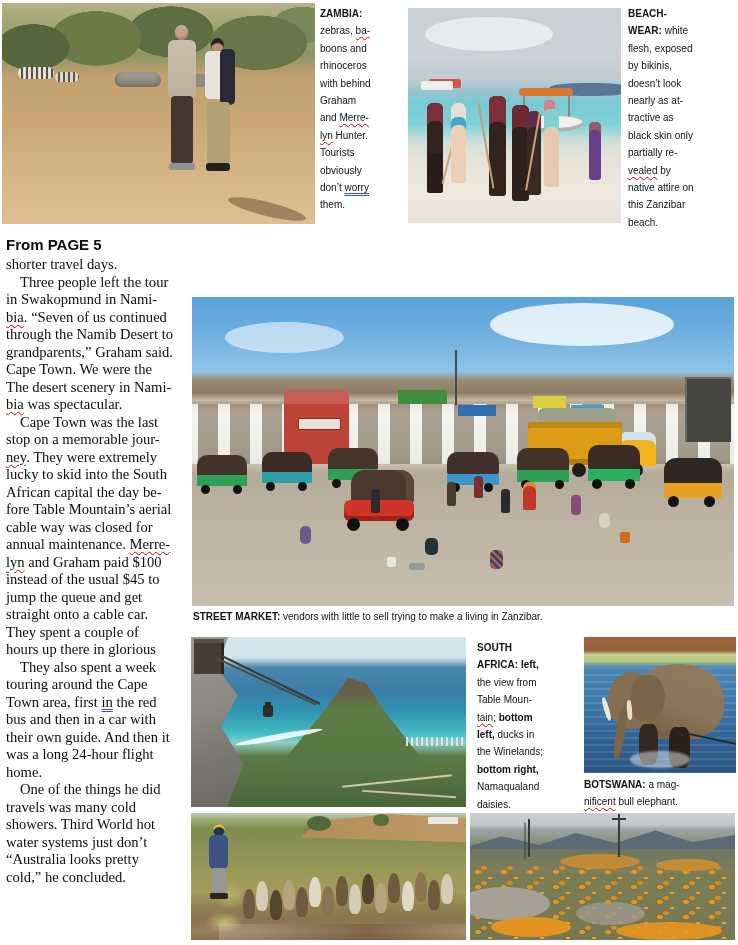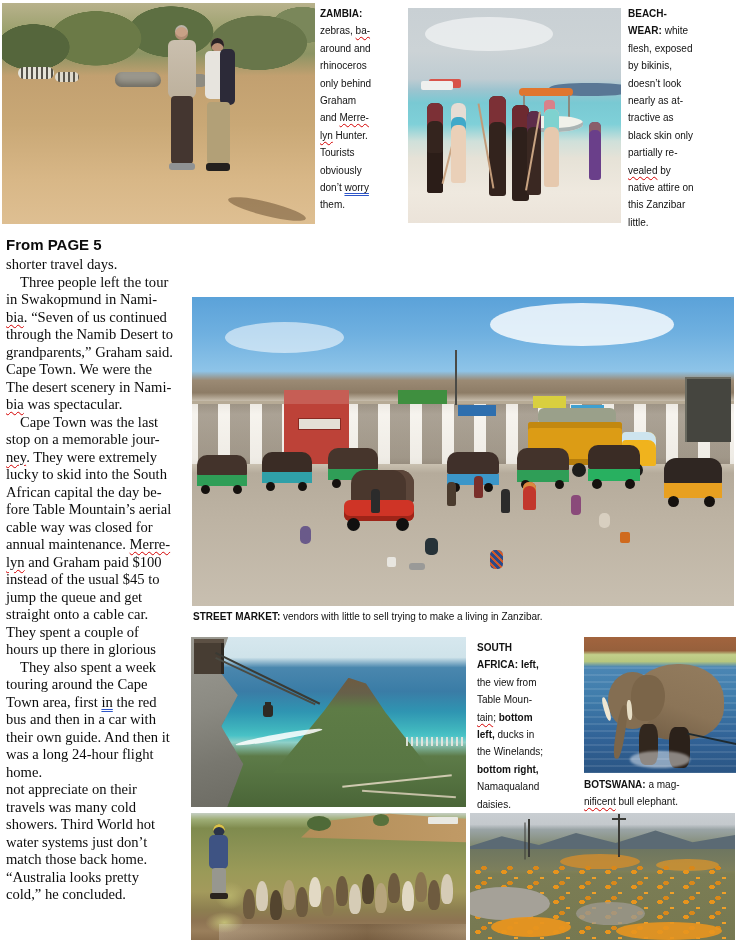--- a/index.html
+++ b/index.html
@@ -57,7 +57,7 @@
   <div class="cap" style="left:320px;top:5px;width:94px;">
       <div class="ln"><span class="b">ZAMBIA:</span></div>
       <div class="ln"><span>zebras, </span><span class="sq-red">ba-</span></div>
-      <div class="ln"><span>around and</span></div>
+      <div class="ln"><span>boons and</span></div>
       <div class="ln"><span>rhinoceros</span></div>
       <div class="ln"><span>only behind</span></div>
       <div class="ln"><span>Graham</span></div>

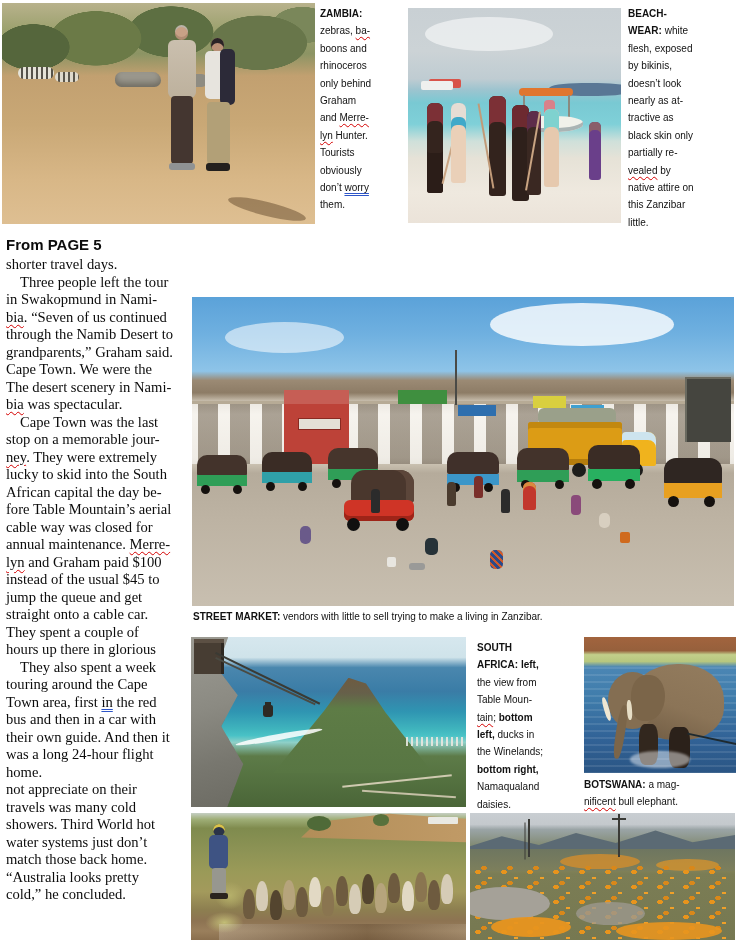--- a/index.html
+++ b/index.html
@@ -59,7 +59,7 @@
       <div class="ln"><span>zebras, </span><span class="sq-red">ba-</span></div>
       <div class="ln"><span>boons and</span></div>
       <div class="ln"><span>rhinoceros</span></div>
-      <div class="ln"><span>only behind</span></div>
+      <div class="ln"><span>with behind</span></div>
       <div class="ln"><span>Graham</span></div>
       <div class="ln"><span>and </span><span class="sq-red">Merre-</span></div>
       <div class="ln"><span class="sq-red">lyn</span><span> Hunter.</span></div>

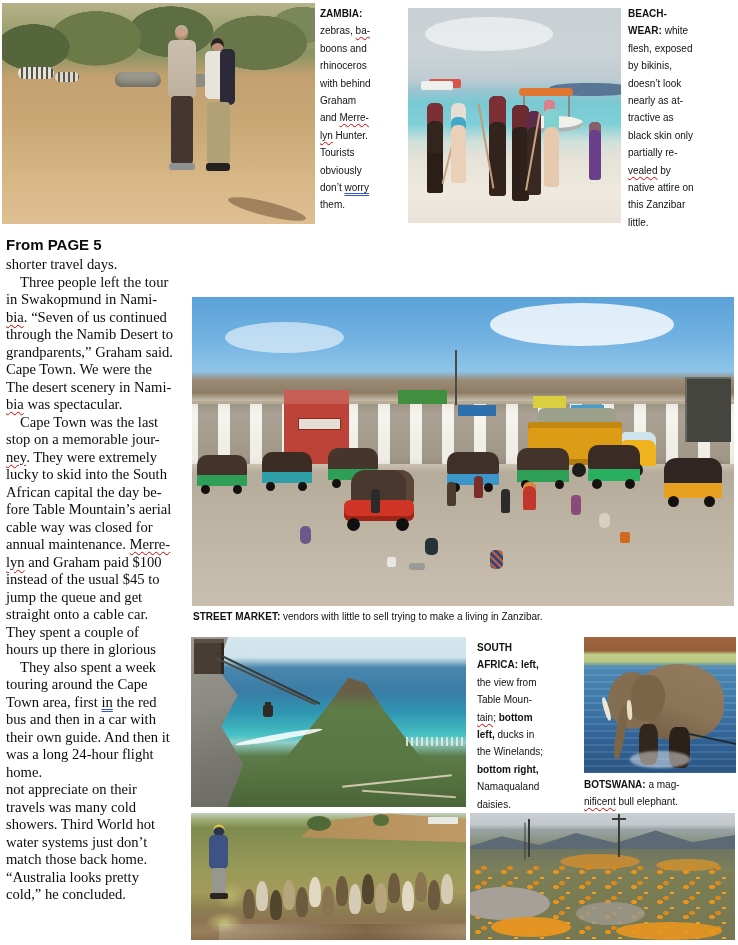--- a/index.html
+++ b/index.html
@@ -109,7 +109,7 @@
       <div class="ln"><span class="sq-red">vealed</span><span> by</span></div>
       <div class="ln"><span>native attire on</span></div>
       <div class="ln"><span>this Zanzibar</span></div>
-      <div class="ln"><span>little.</span></div>
+      <div class="ln"><span>beach.</span></div>
     </div>
 
   <div class="article" style="left:6px;top:236px;width:184px;">

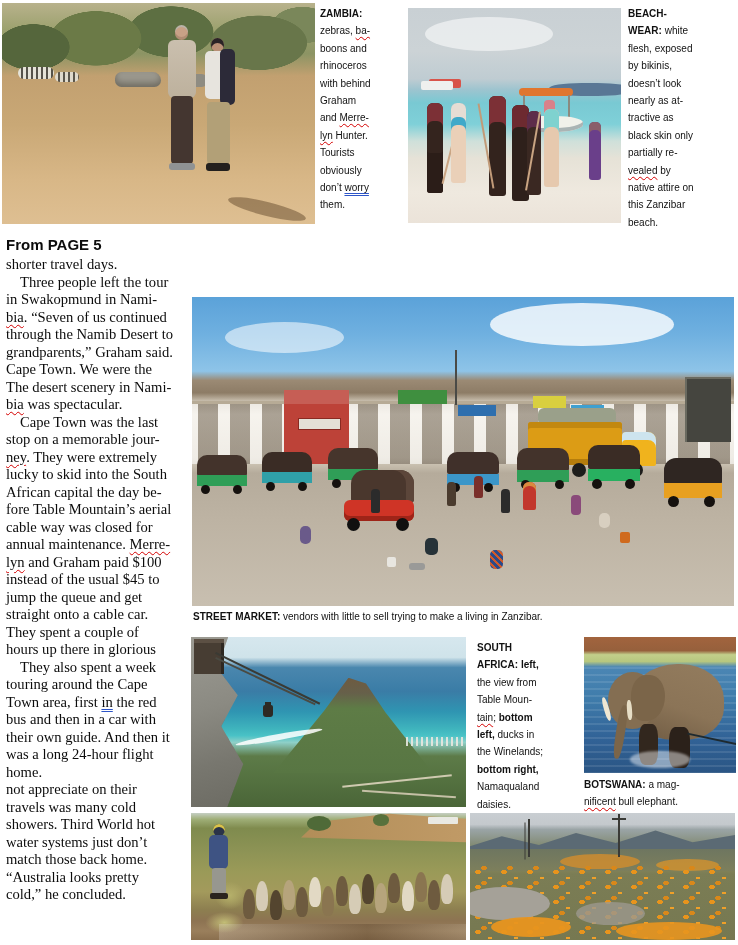--- a/index.html
+++ b/index.html
@@ -145,6 +145,7 @@
         <div class="ln"><span>their own guide. And then it</span></div>
         <div class="ln"><span>was a long 24-hour flight</span></div>
         <div class="ln"><span>home.</span></div>
+        <div class="ln ind"><span>One of the things he did</span></div>
         <div class="ln"><span>not appreciate on their</span></div>
         <div class="ln"><span>travels was many cold</span></div>
         <div class="ln"><span>showers.  Third World hot</span></div>

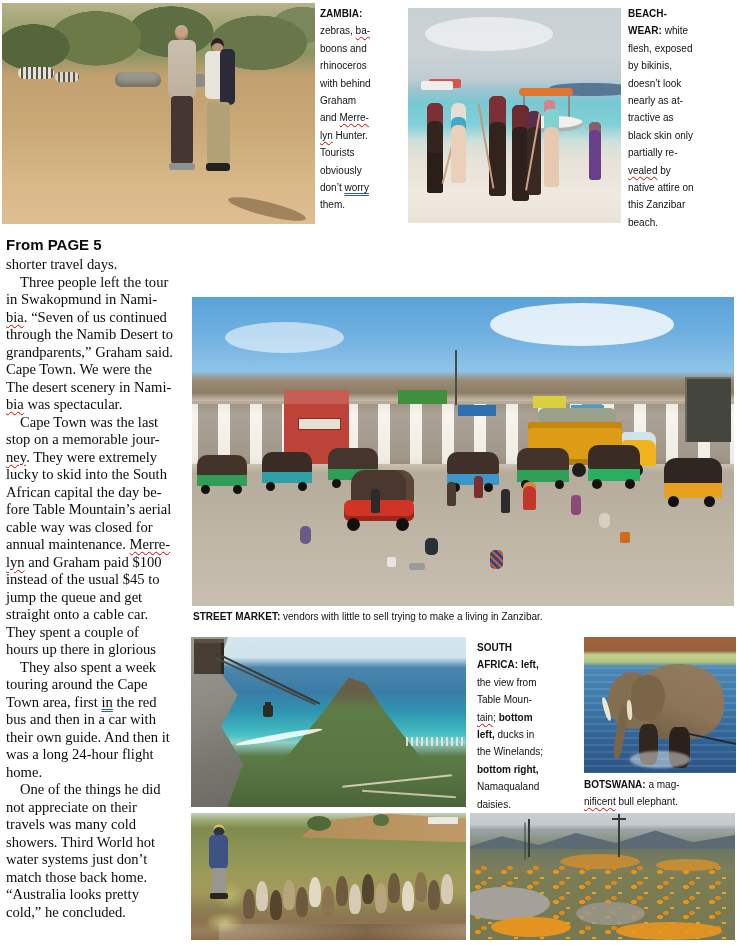--- a/index.html
+++ b/index.html
@@ -146,7 +146,6 @@
         <div class="ln"><span>was a long 24-hour flight</span></div>
         <div class="ln"><span>home.</span></div>
         <div class="ln ind"><span>One of the things he did</span></div>
-        <div class="ln"><span>not appreciate on their</span></div>
         <div class="ln"><span>travels was many cold</span></div>
         <div class="ln"><span>showers.  Third World hot</span></div>
         <div class="ln"><span>water systems just don’t</span></div>

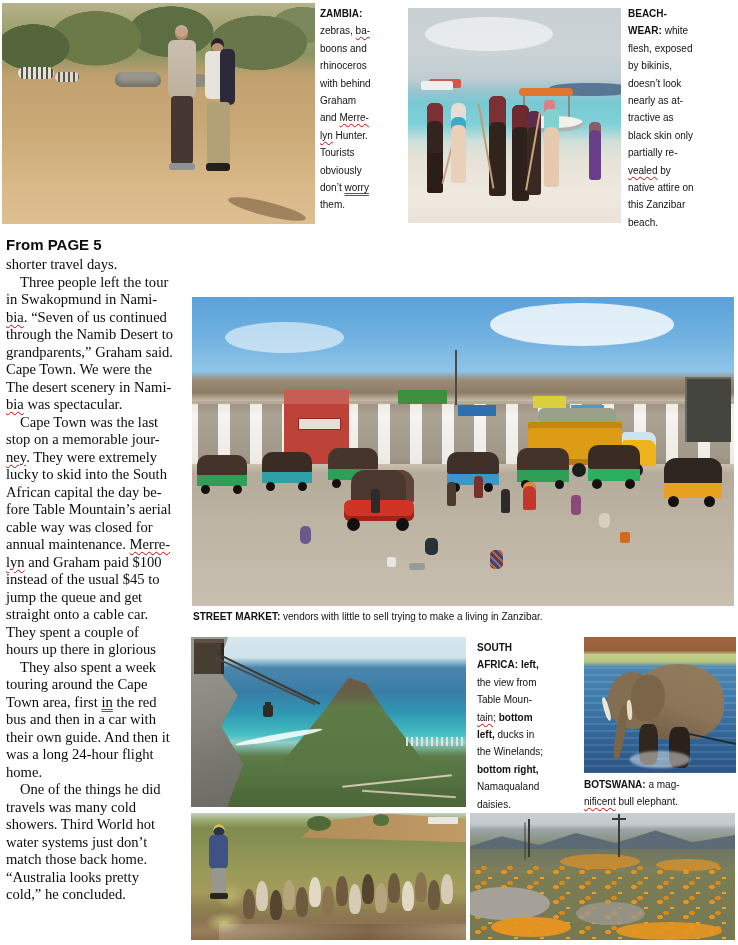--- a/index.html
+++ b/index.html
@@ -149,7 +149,6 @@
         <div class="ln"><span>travels was many cold</span></div>
         <div class="ln"><span>showers.  Third World hot</span></div>
         <div class="ln"><span>water systems just don’t</span></div>
-        <div class="ln"><span>match those back home.</span></div>
         <div class="ln"><span>“Australia looks pretty</span></div>
         <div class="ln"><span>cold,” he concluded.</span></div>
       </div>

